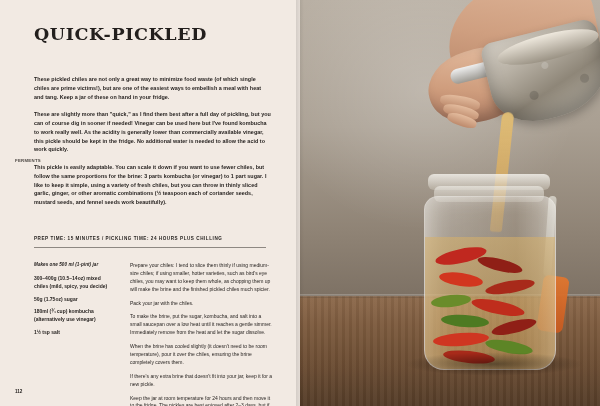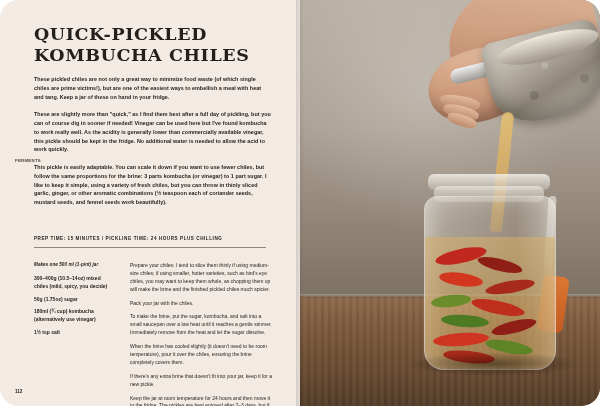--- a/index.html
+++ b/index.html
@@ -19,7 +19,6 @@
     height: 406px;
     background: #efe6de;
     overflow: hidden;
-    border-radius: 19px;
   }
   
   .left-page {

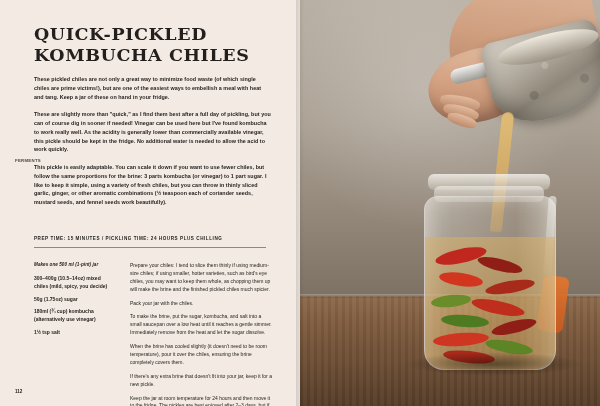--- a/index.html
+++ b/index.html
@@ -310,7 +310,6 @@
 
     <div class="title-block">
       <div class="title-line">QUICK-PICKLED</div>
-      <div class="title-line">KOMBUCHA CHILES</div>
     </div>
 
     <div class="intro">

